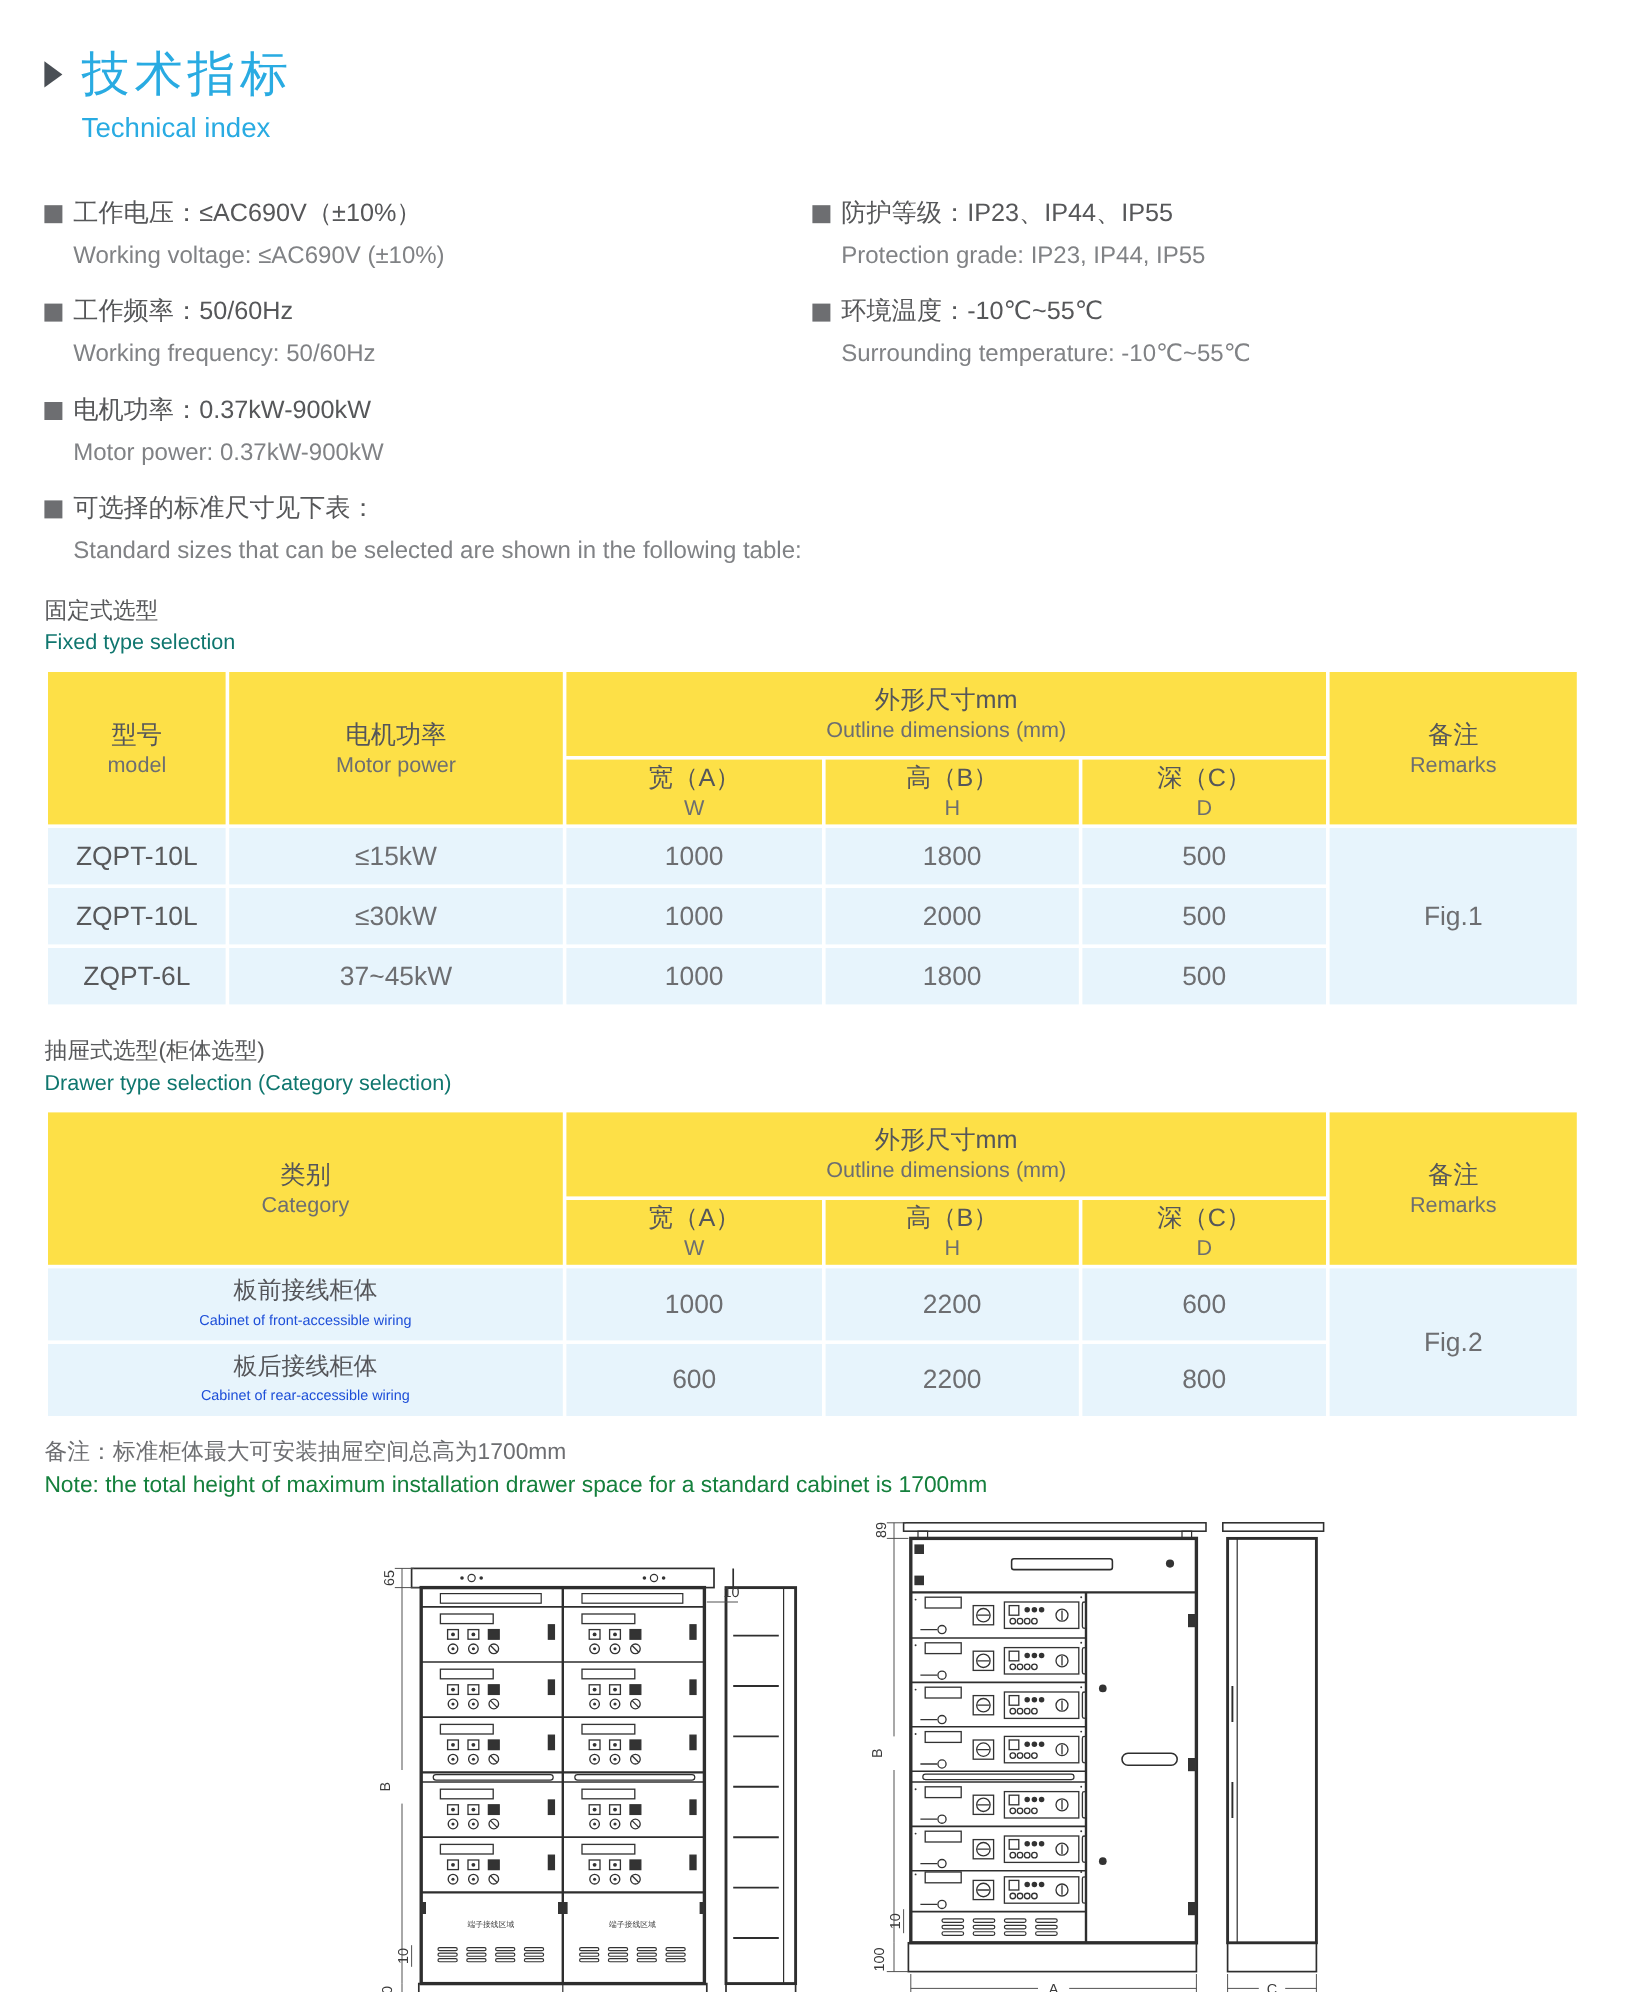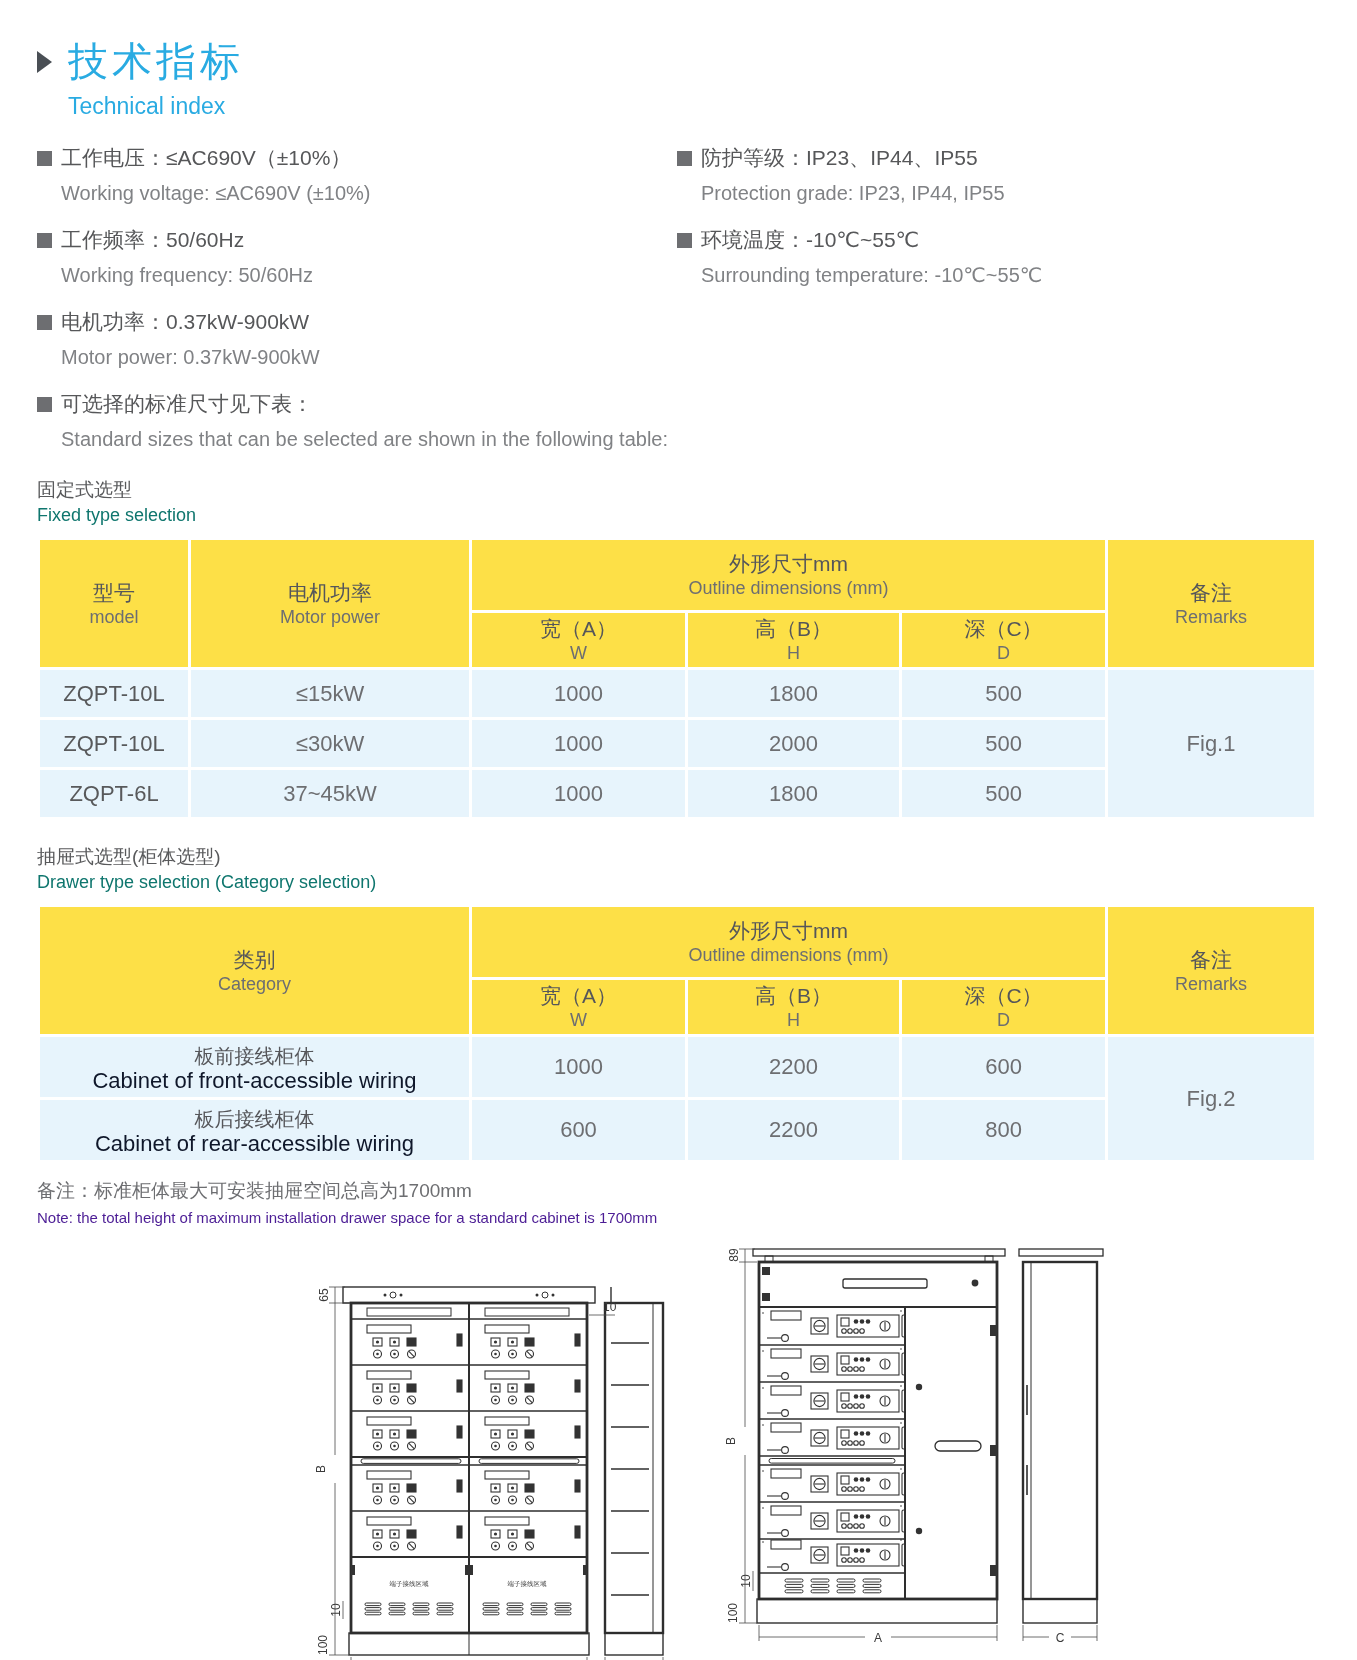--- a/index.html
+++ b/index.html
@@ -17,7 +17,7 @@
   .page-subtitle{margin:4px 0 0 31px;font-size:23px;color:#29abe2;font-weight:400;}
 
   
-  .specs{display:flex;margin-top:22px;}
+  .specs{display:flex;margin-top:42px;}
   .spec-col-left{width:640px;flex:none;}
   .spec-col-right{flex:1;}
   .spec-item{margin-bottom:17px;}

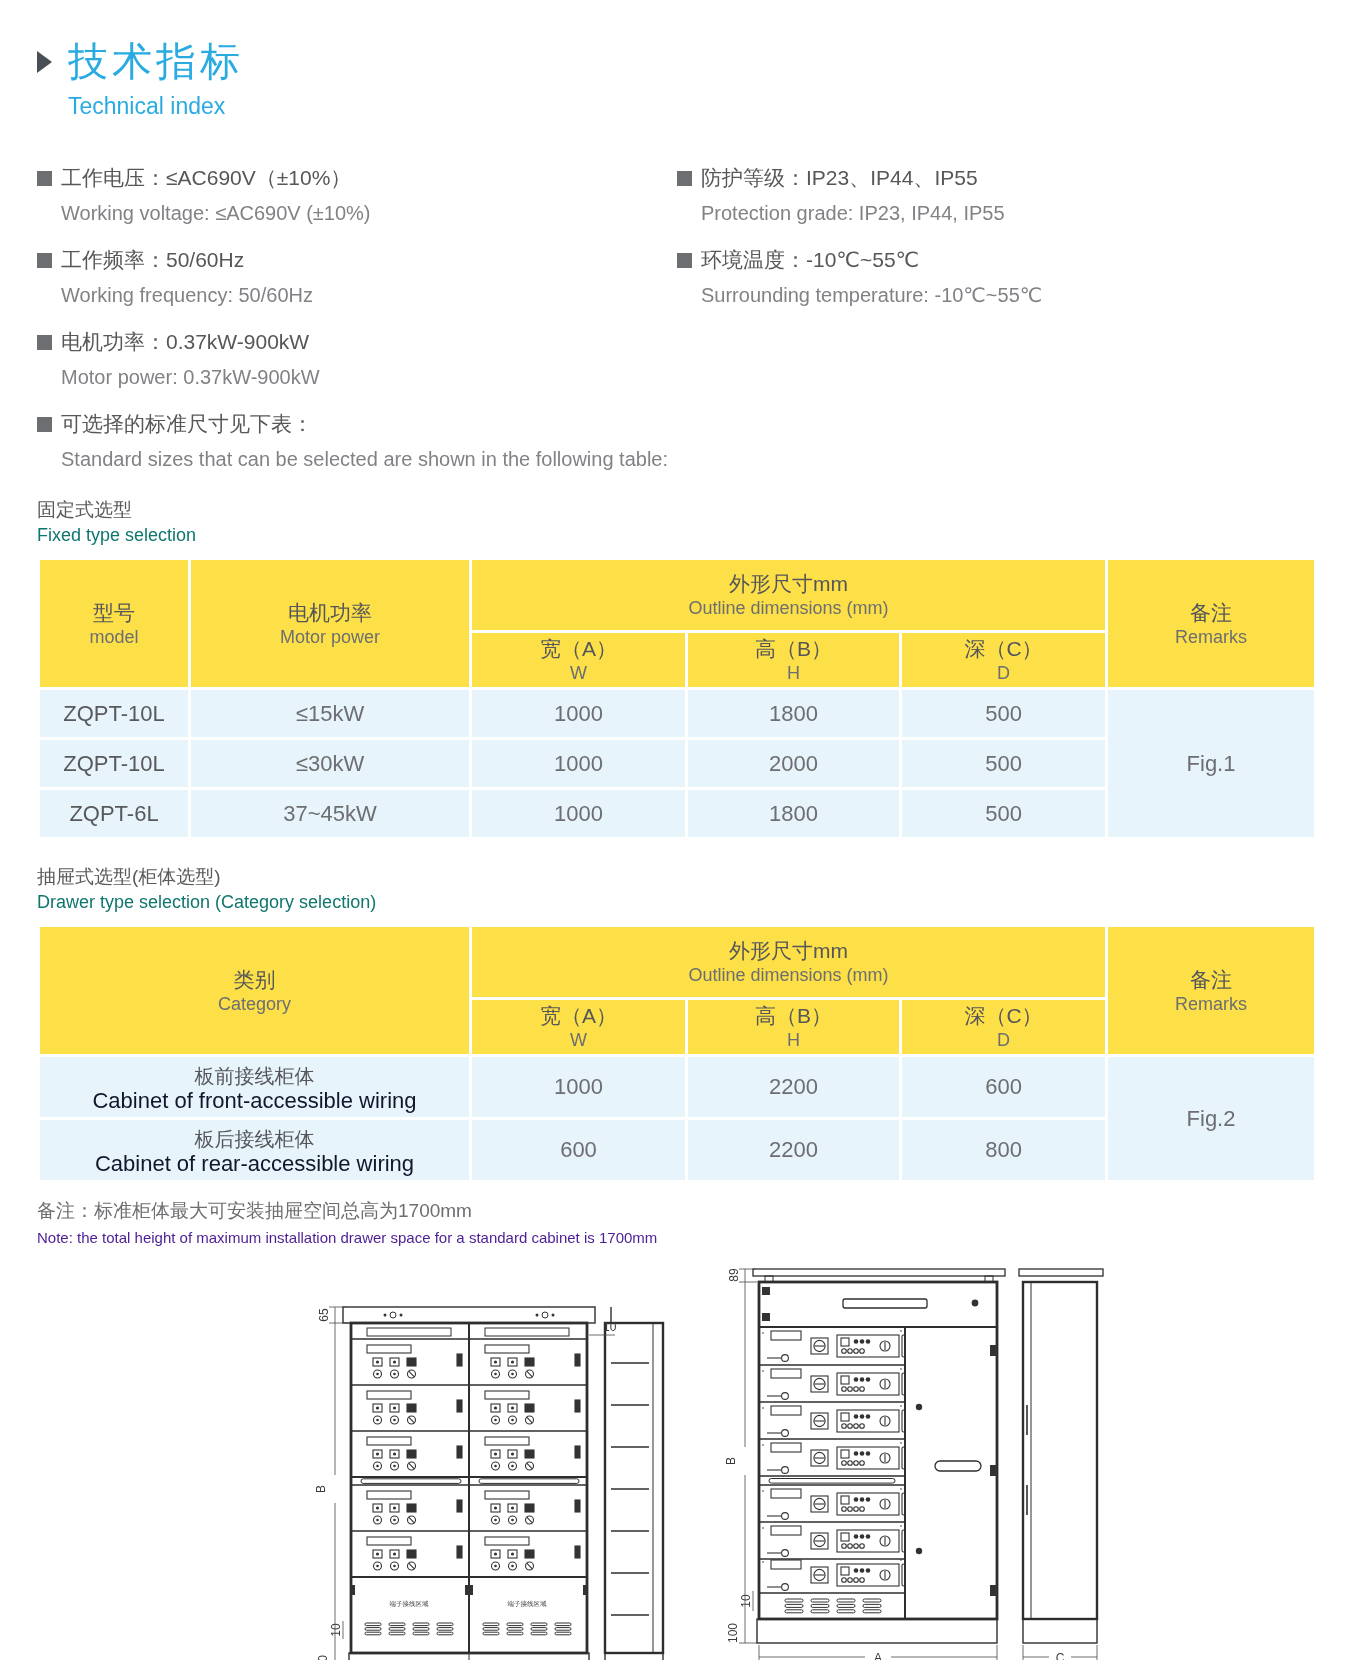--- a/index.html
+++ b/index.html
@@ -46,7 +46,7 @@
   td.model{font-size:22px;color:#58595b;}
   td.remark{font-size:22px;color:#6d6e71;}
   .catcn{font-size:20px;color:#55565a;line-height:26px;}
-  .caten{font-size:22px;color:#0f172a;line-height:23px;}
+  .caten{font-size:12px;color:#1d4ed8;line-height:23px;}
 
   
   .note{margin-top:14px;}

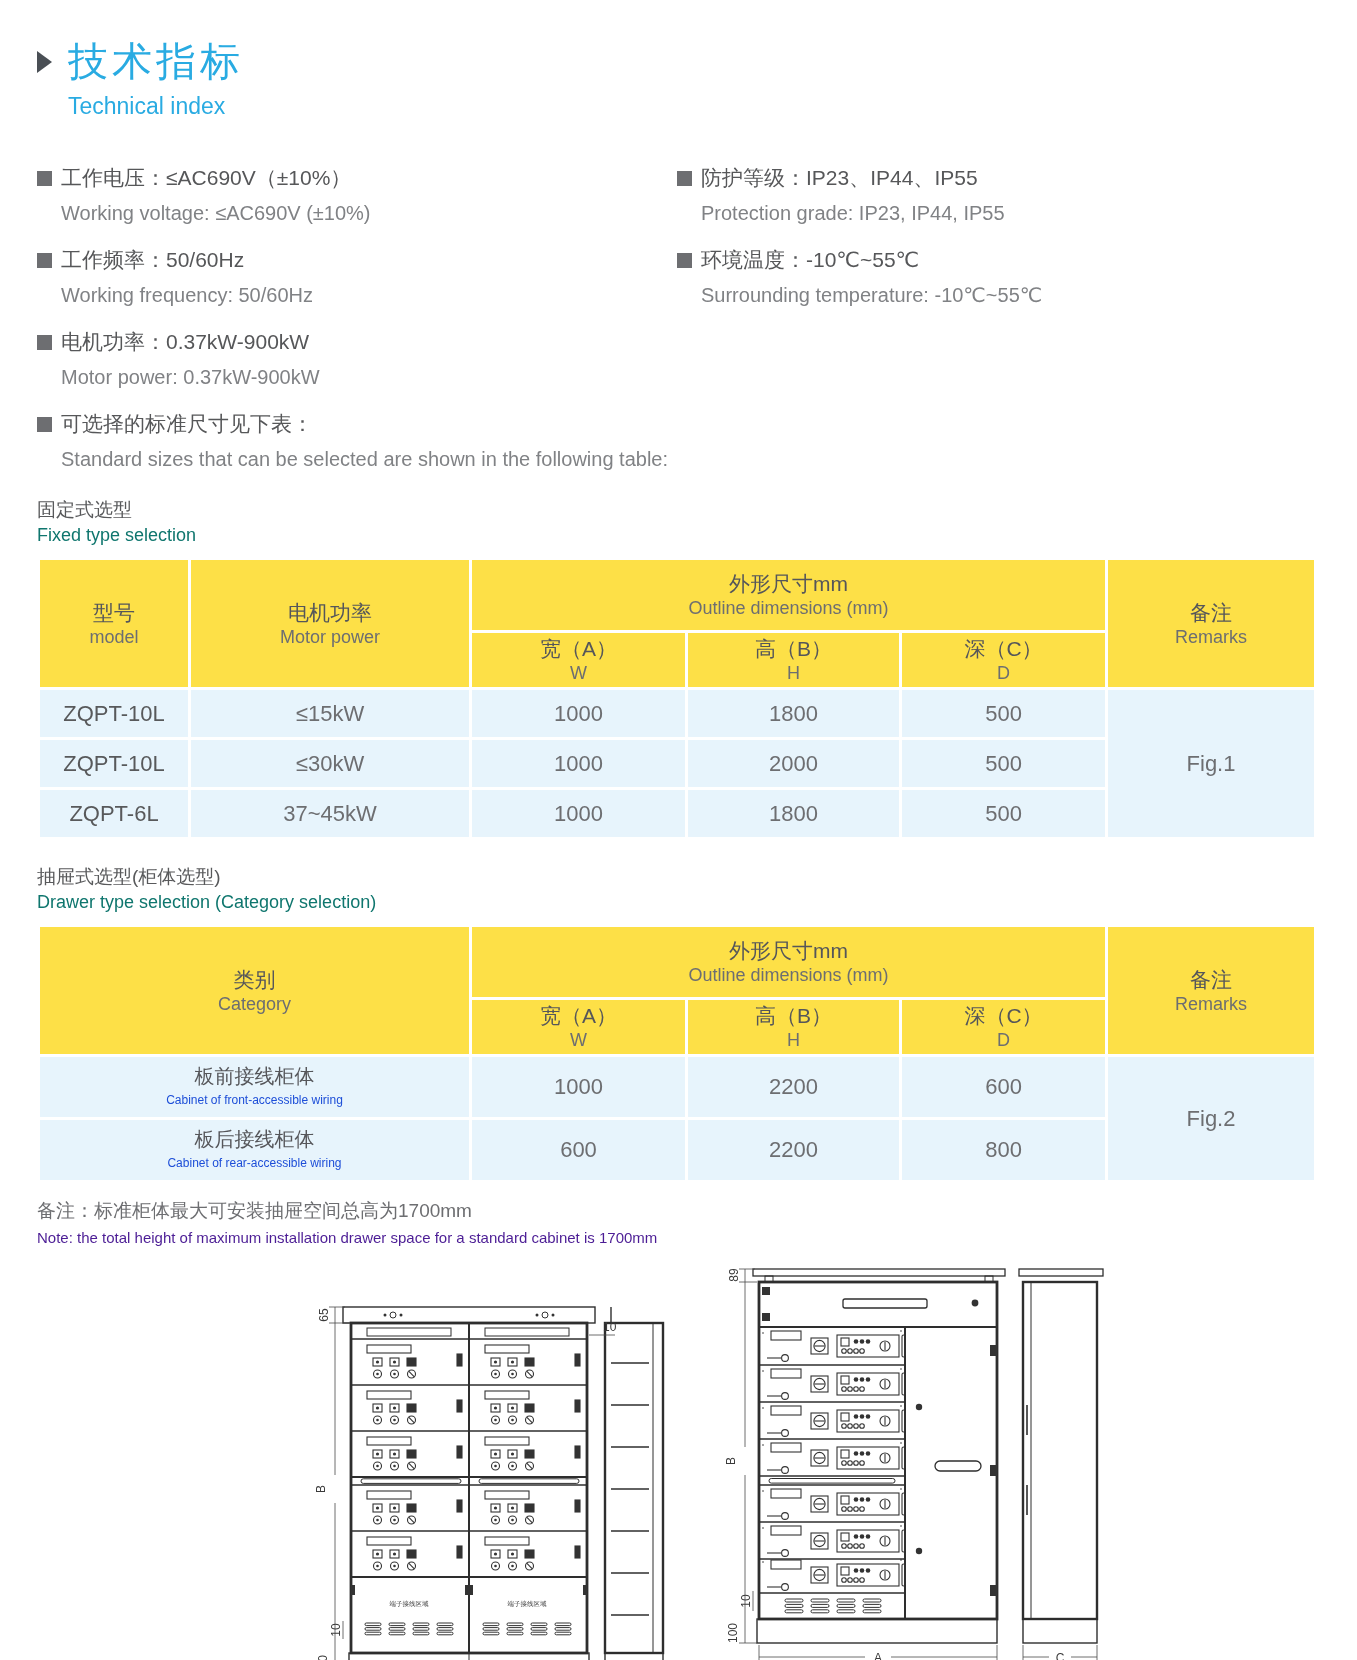--- a/index.html
+++ b/index.html
@@ -51,7 +51,7 @@
   
   .note{margin-top:14px;}
   .note .cn{font-size:19px;color:#6d6e71;line-height:27px;}
-  .note .en{font-size:15px;color:#4c1d95;line-height:27px;}
+  .note .en{font-size:19px;color:#15803d;line-height:27px;}
 
   
   .figures{display:flex;justify-content:center;align-items:flex-start;gap:48px;margin:4px 0 0 60px;}

